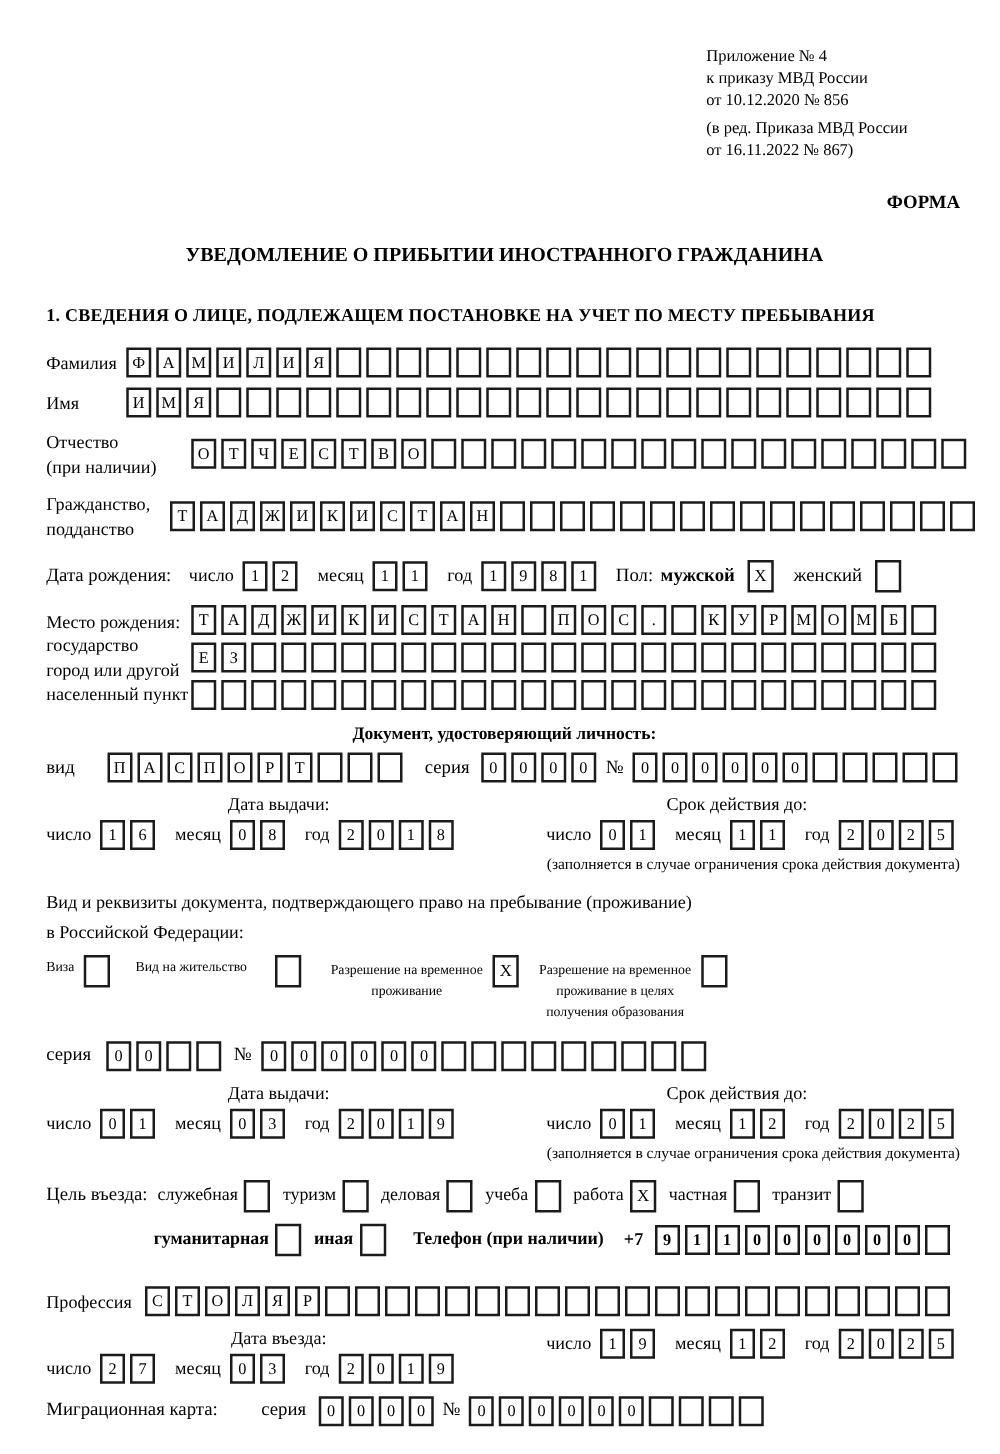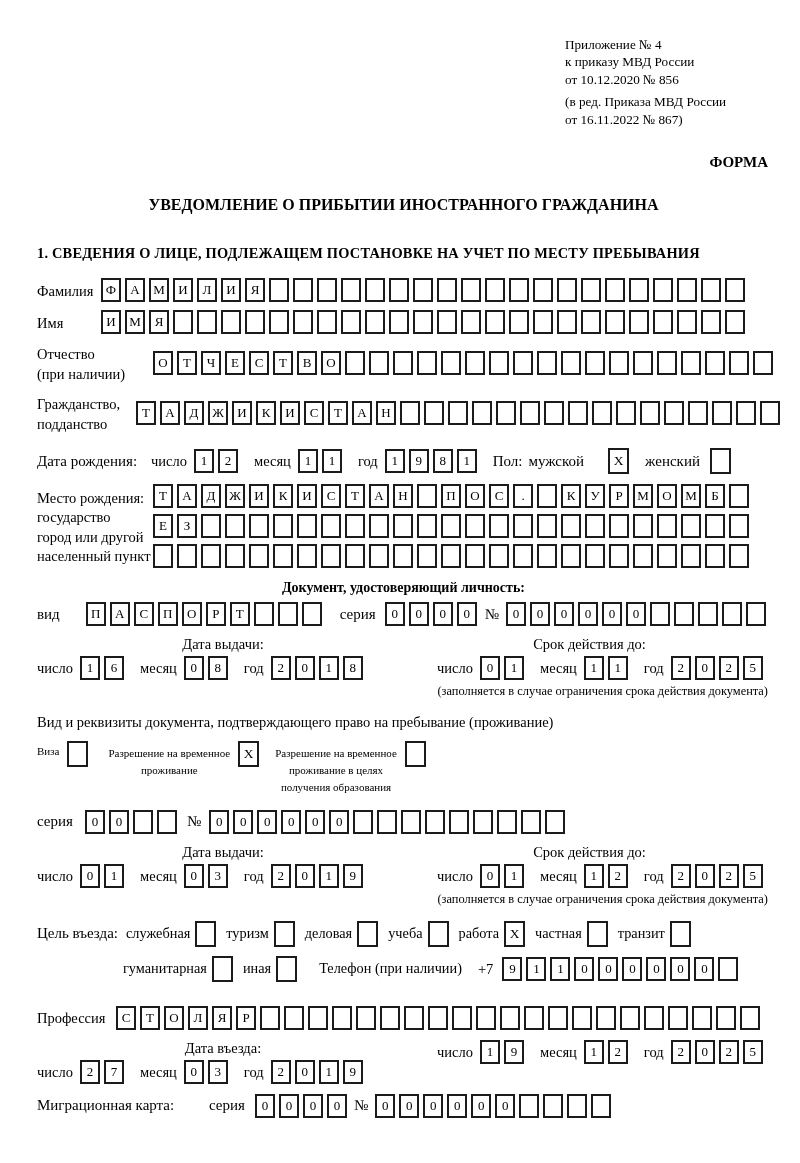--- a/index.html
+++ b/index.html
@@ -243,7 +243,7 @@
         <span class="cell">1</span>
       </span>
     <span class="inline-label" style="margin-left:12px;">Пол:</span>
-    <span class="inline-label" style="margin:0 24px 0 6px;">мужской</span>
+    <span class="inline-label" style="margin:0 10px 0 6px;font-weight:bold;">мужской</span>
     <span class="checkbox">X</span>
     <span class="inline-label" style="margin:0 10px 0 16px;">женский</span>
     <span class="checkbox"></span>

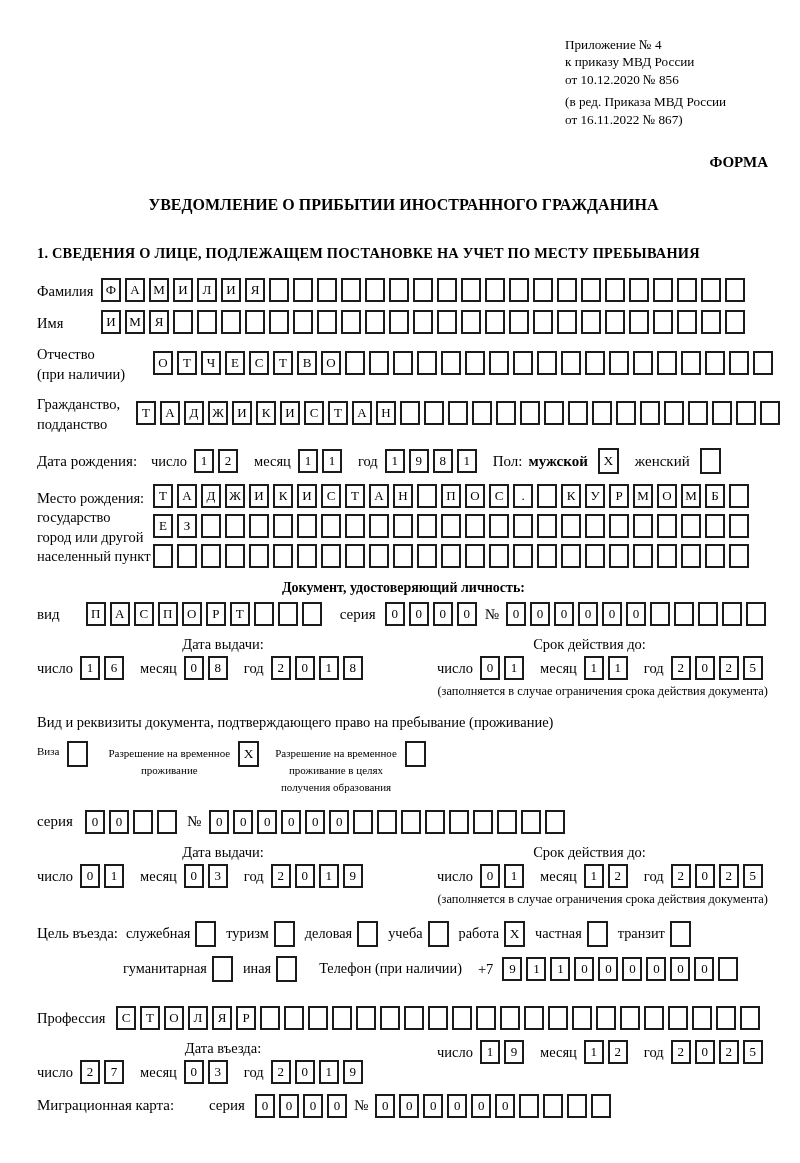--- a/index.html
+++ b/index.html
@@ -418,6 +418,7 @@
 
   <div class="intro">
     <div>Вид и реквизиты документа, подтверждающего право на пребывание (проживание)</div>
+    <div>в Российской Федерации:</div>
   </div>
 
   <div class="visa-row">

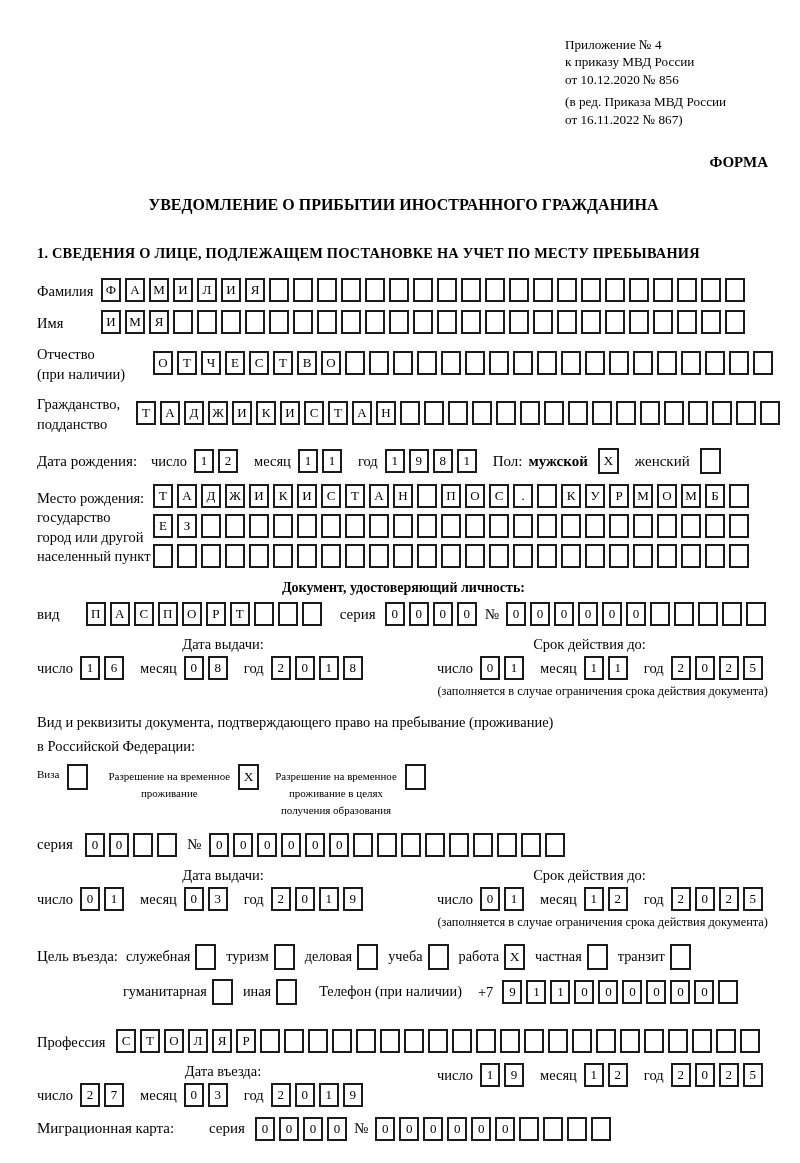--- a/index.html
+++ b/index.html
@@ -426,6 +426,10 @@
       <span class="lbl">Виза</span>
       <span class="checkbox"></span>
     </div>
+    <div class="visa-opt" style="margin-right:24px;">
+      <span class="lbl" style="margin-right:22px;">Вид на жительство</span>
+      <span class="checkbox"></span>
+    </div>
     <div class="visa-opt">
       <span class="lbl center">
         <div>Разрешение на временное</div>

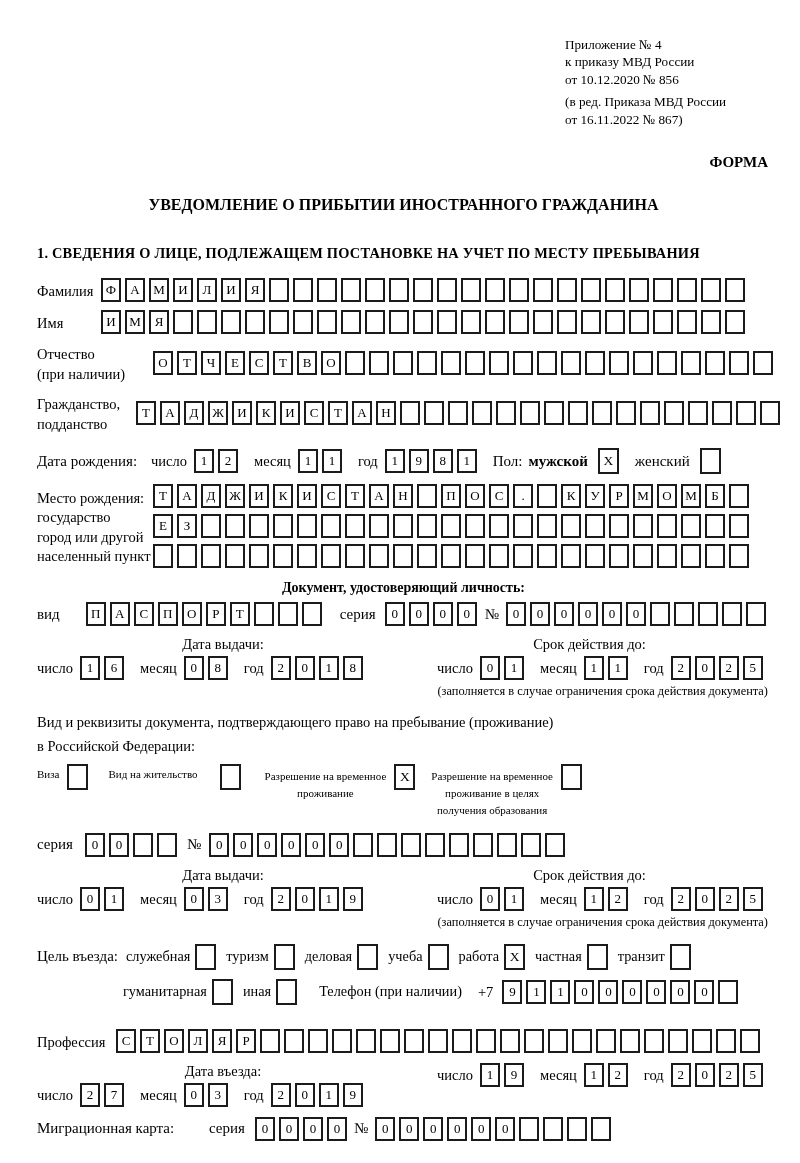--- a/index.html
+++ b/index.html
@@ -65,7 +65,7 @@
   .purpose-row { display:flex; align-items:center; margin-top:14px; flex-wrap:nowrap; }
   .purpose-row .opt-label { font-size:14.3px; margin:0 5px 0 10px; }
   .purpose-row .opt-label:first-of-type { margin-left:8px; }
-  .purpose-row2 { padding-left:78px; margin-top:9px; }
+  .purpose-row2 { padding-left:78px; margin-top:9px;font-weight:bold; }
   .phone-label { font-size:14.3px; margin-left:22px; }
   .phone-prefix { font-size:14.5px; margin:0 9px 0 16px; line-height:24px; }
 </style>

